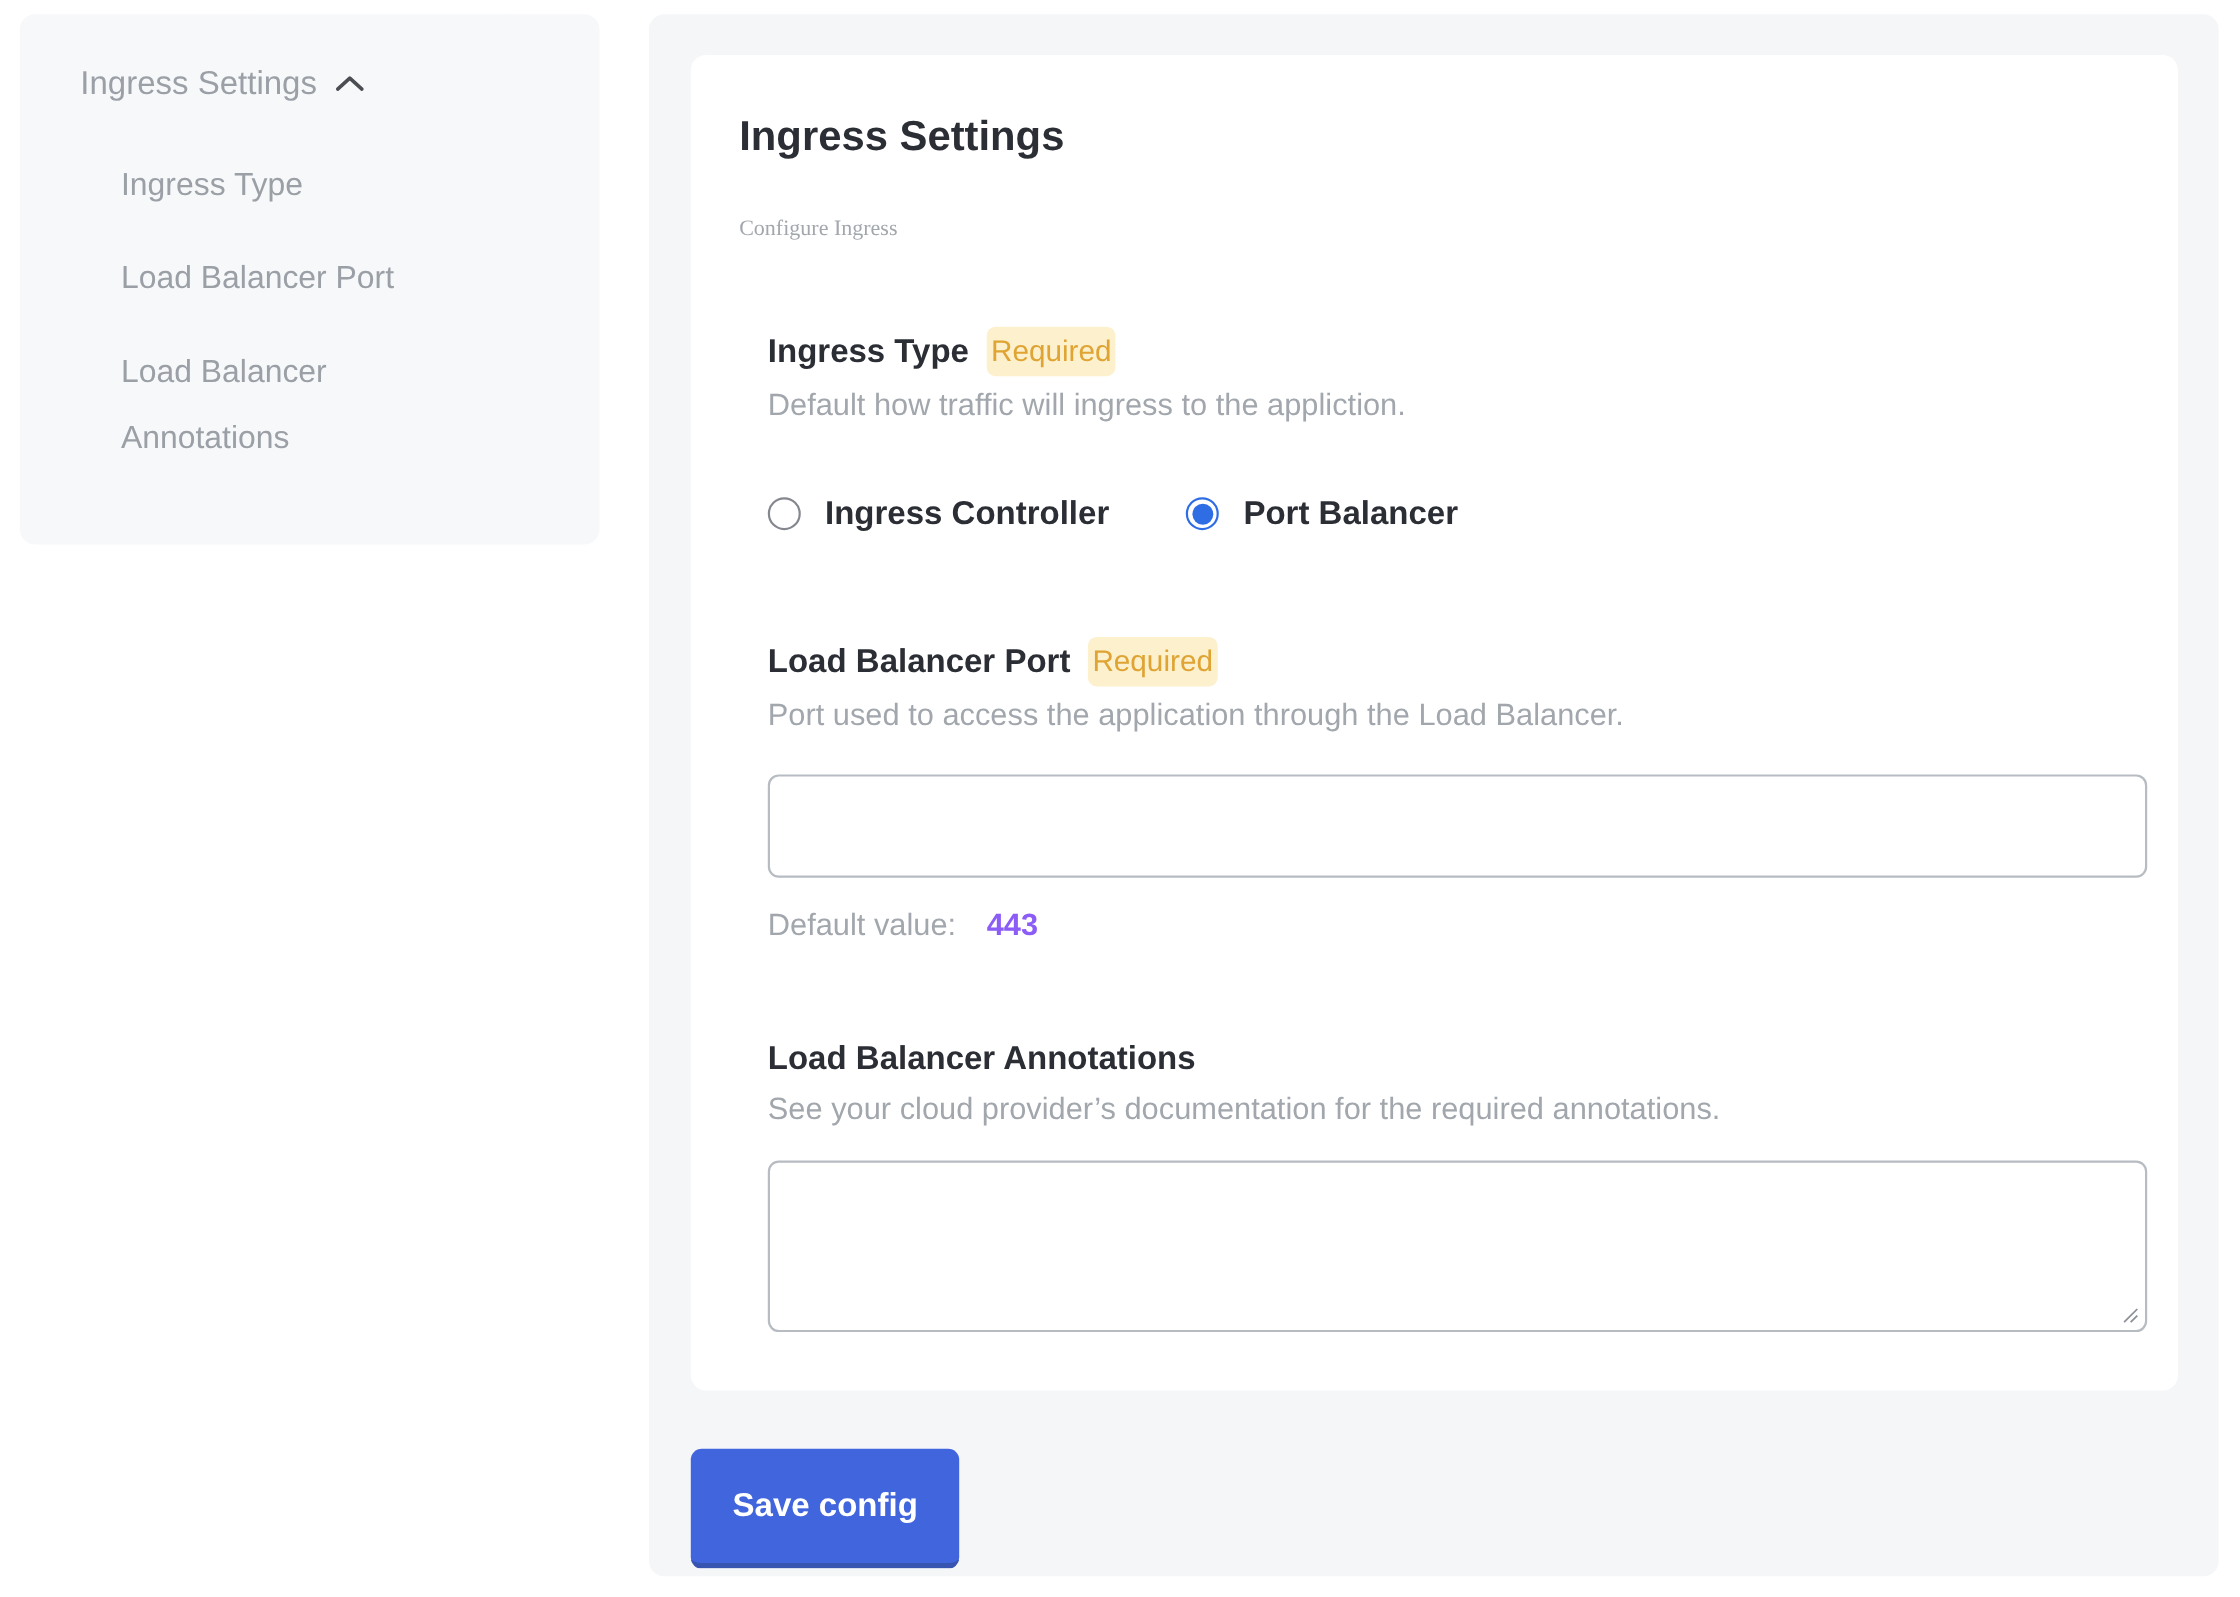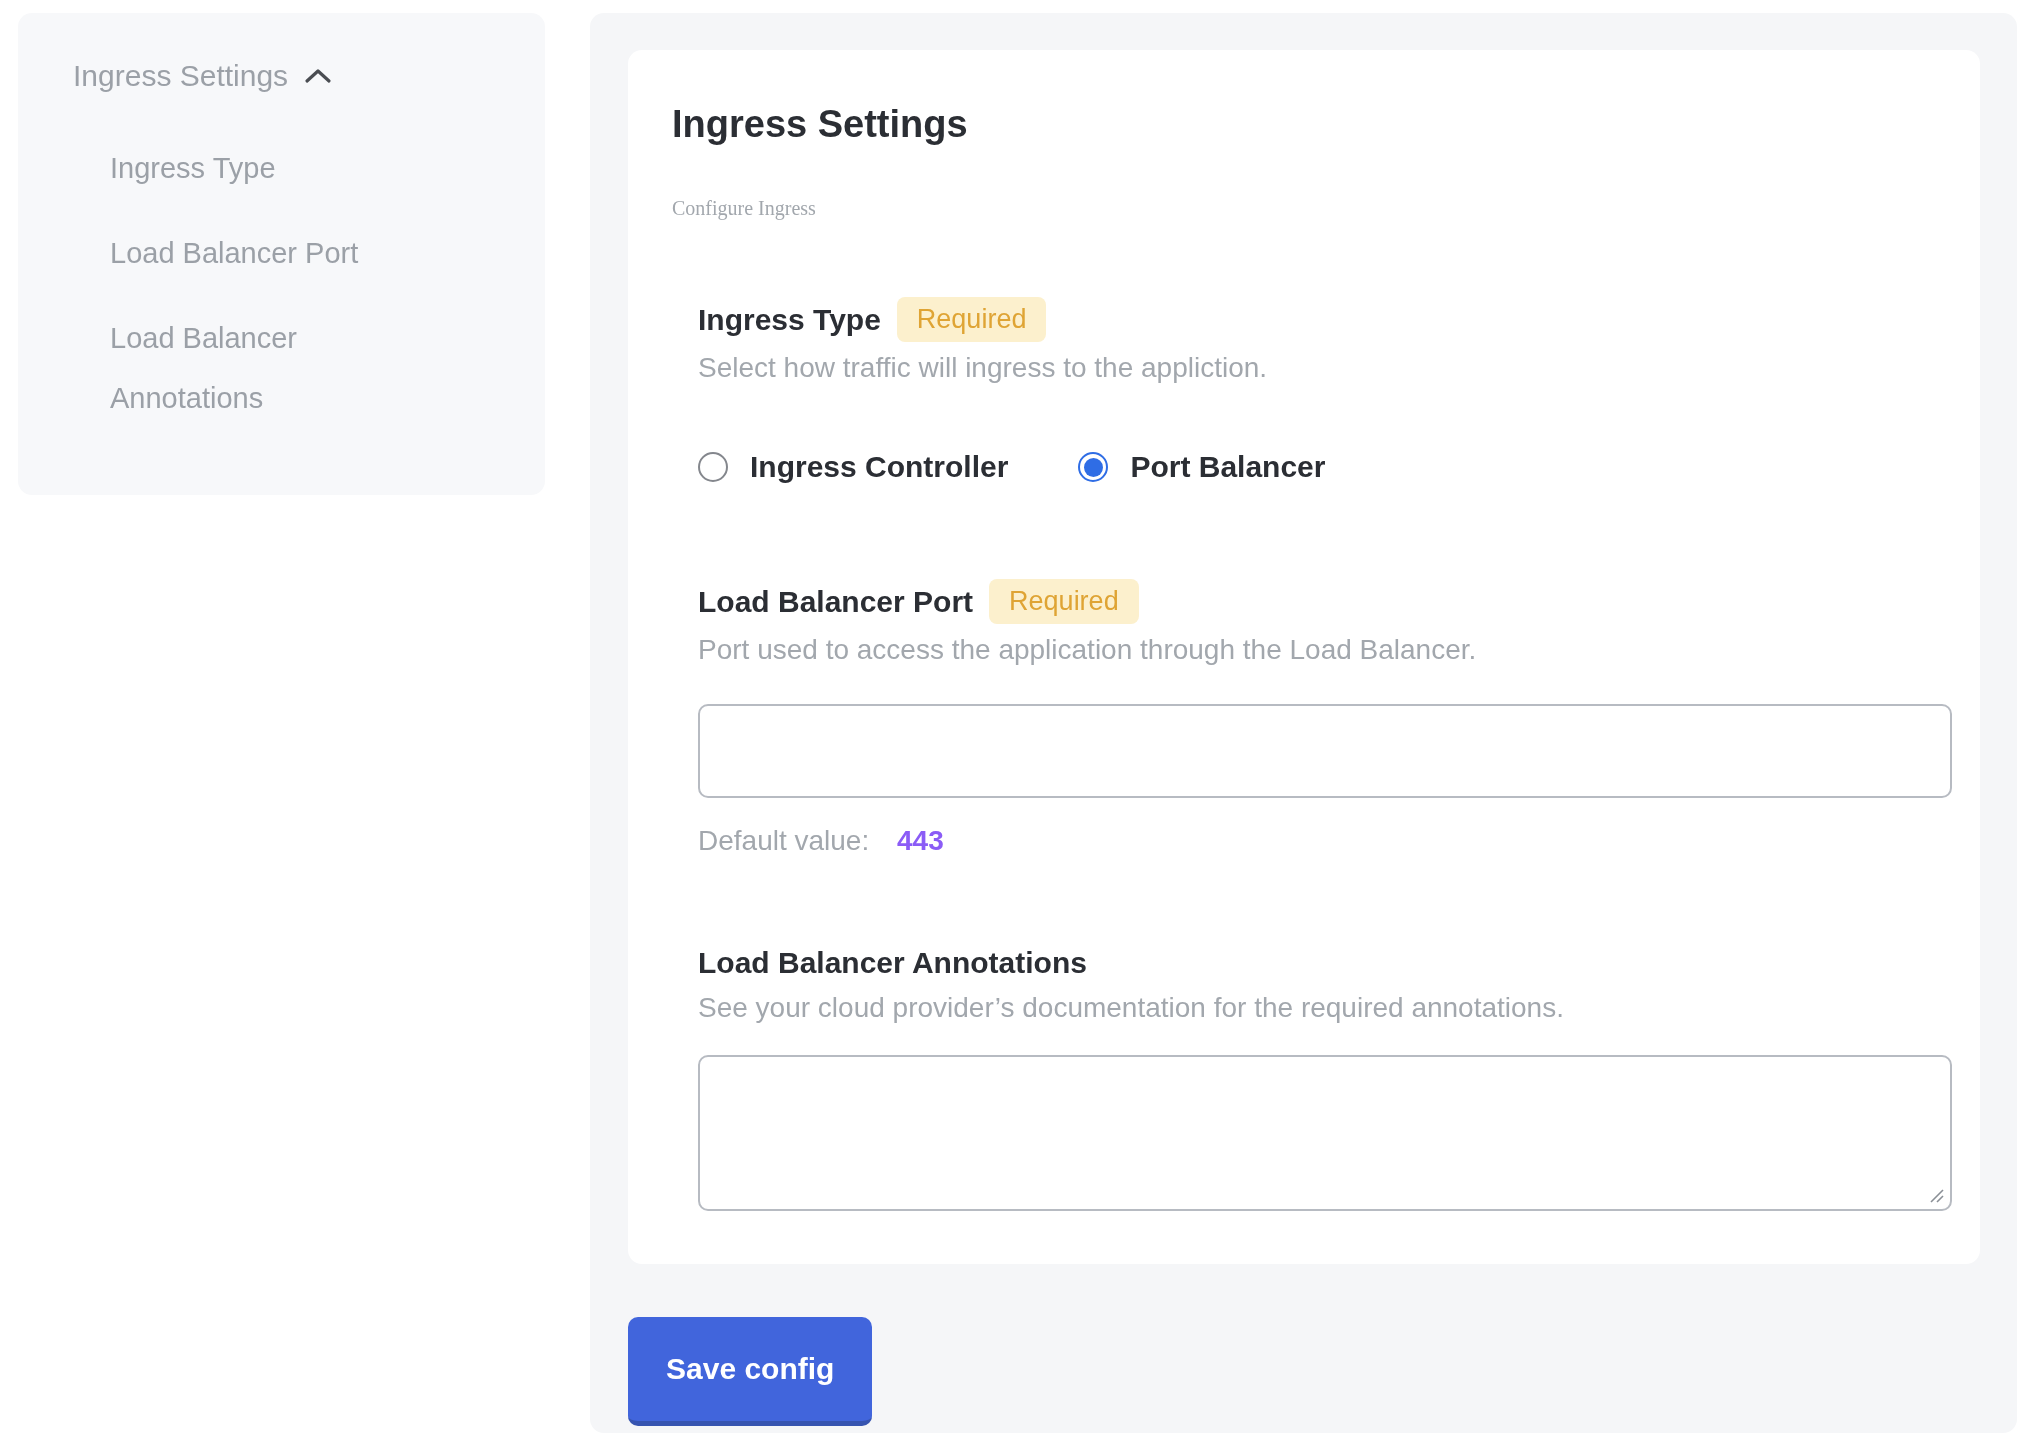--- a/index.html
+++ b/index.html
@@ -84,7 +84,7 @@
     background: #fcf0cd;
     color: #dfa434;
     font-size: 27px; line-height: 27px;
-    padding: 9px 20px;
+    padding: 9px 4px;
     border-radius: 8px;
   }
   .field-desc {

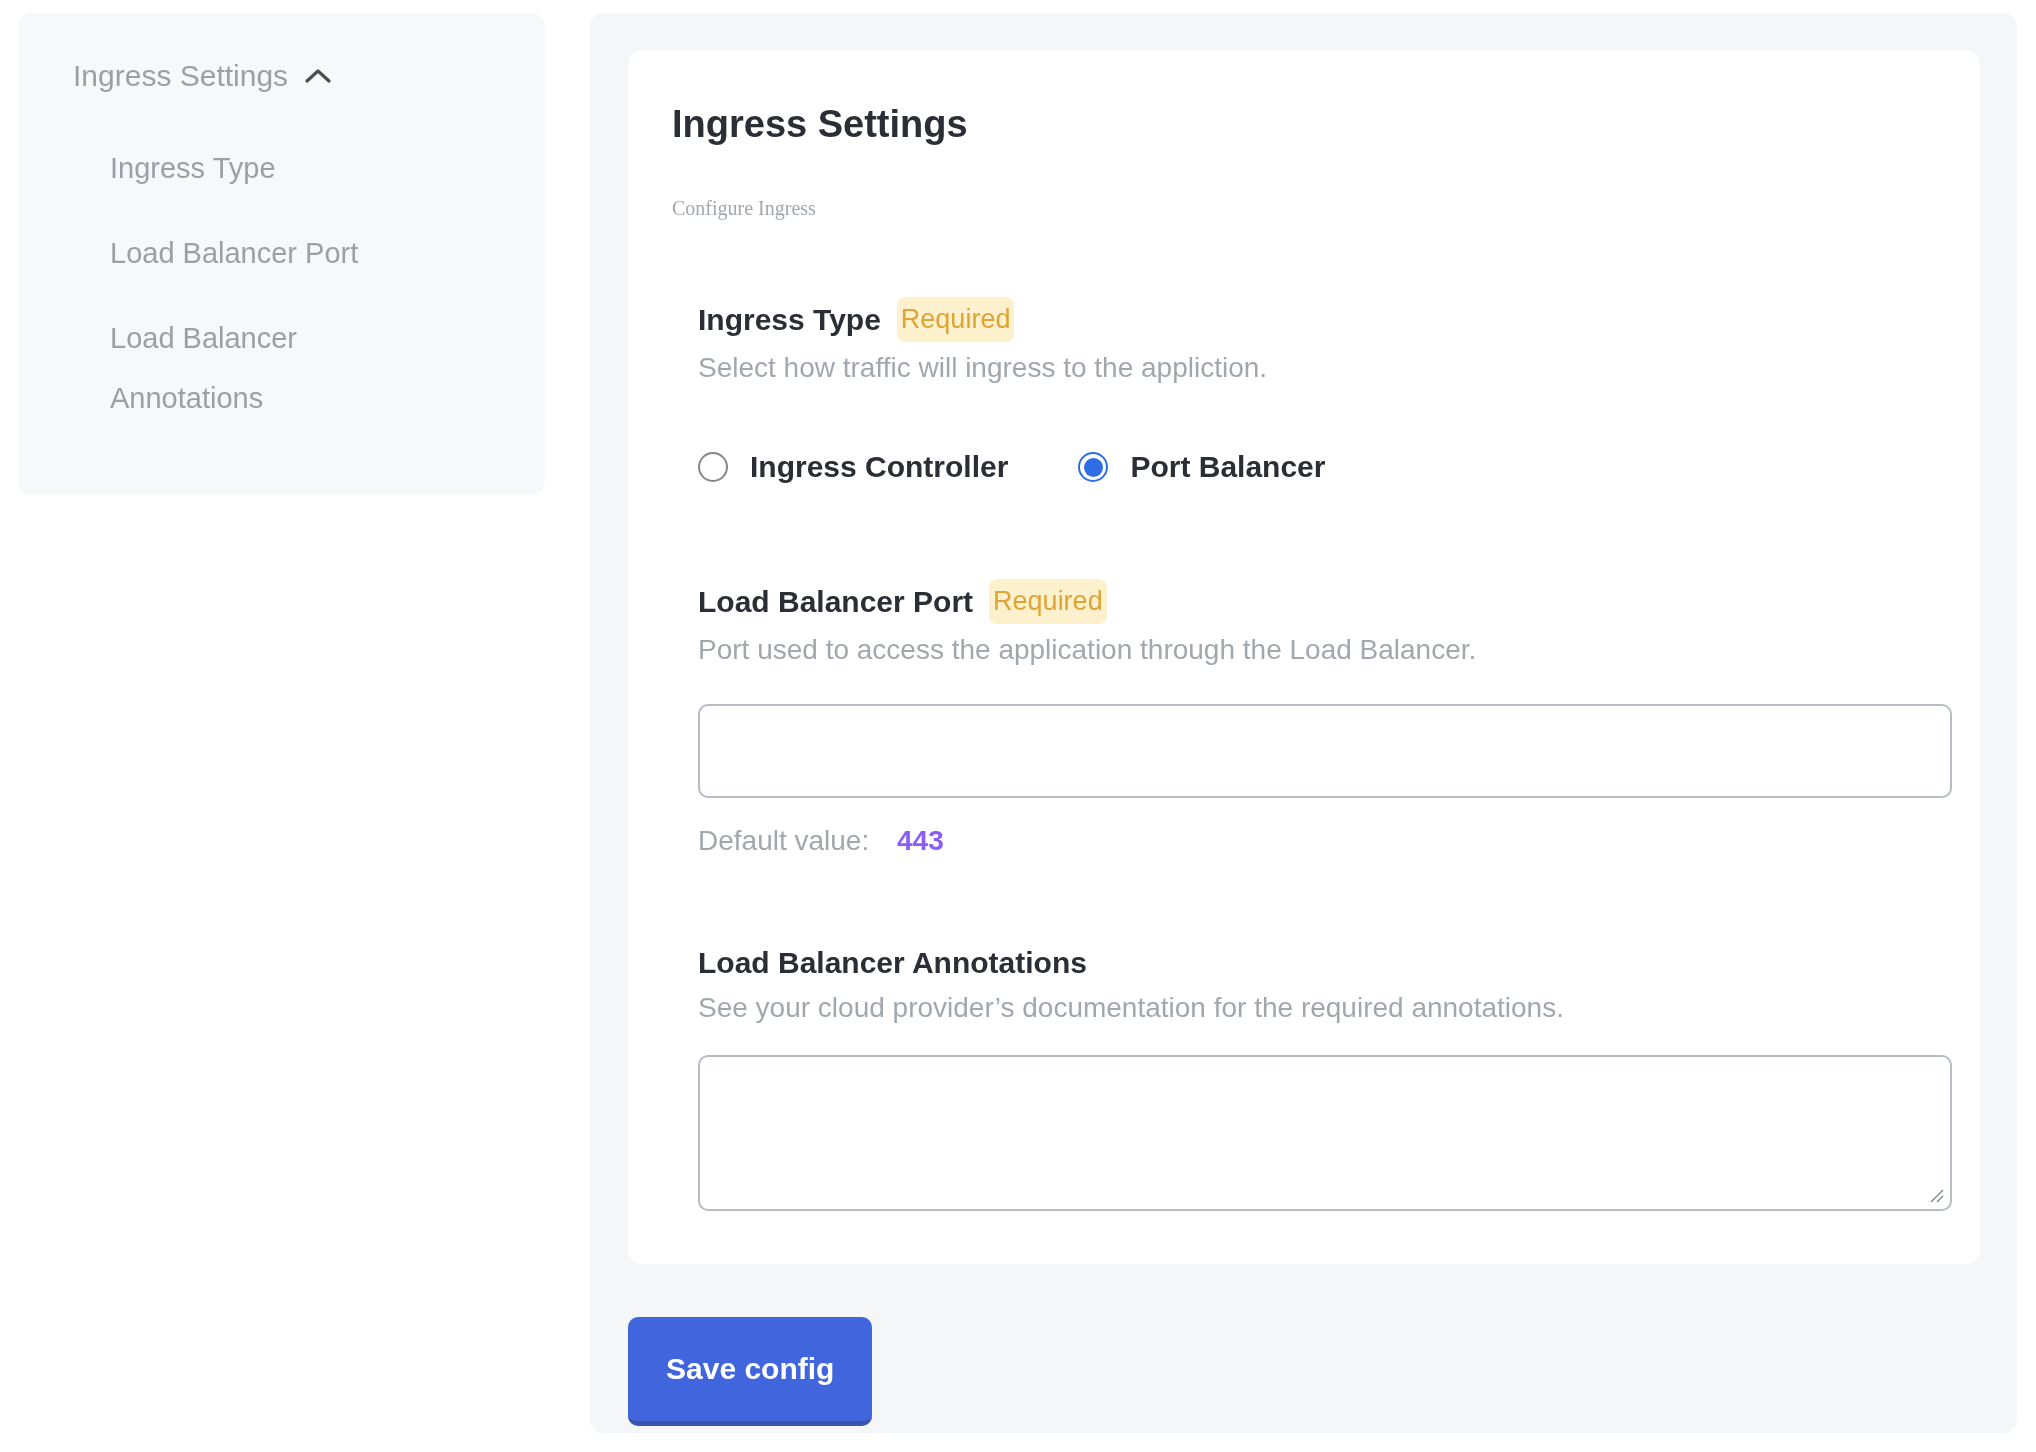--- a/index.html
+++ b/index.html
@@ -202,7 +202,7 @@
           <span class="field-label">Ingress Type</span>
           <span class="badge">Required</span>
         </div>
-        <p class="field-desc">Select how traffic will ingress to the appliction.</p>
+        <p class="field-desc">Default how traffic will ingress to the appliction.</p>
         <div class="radio-row">
           <label class="radio-opt">
             <span class="radio"></span>

